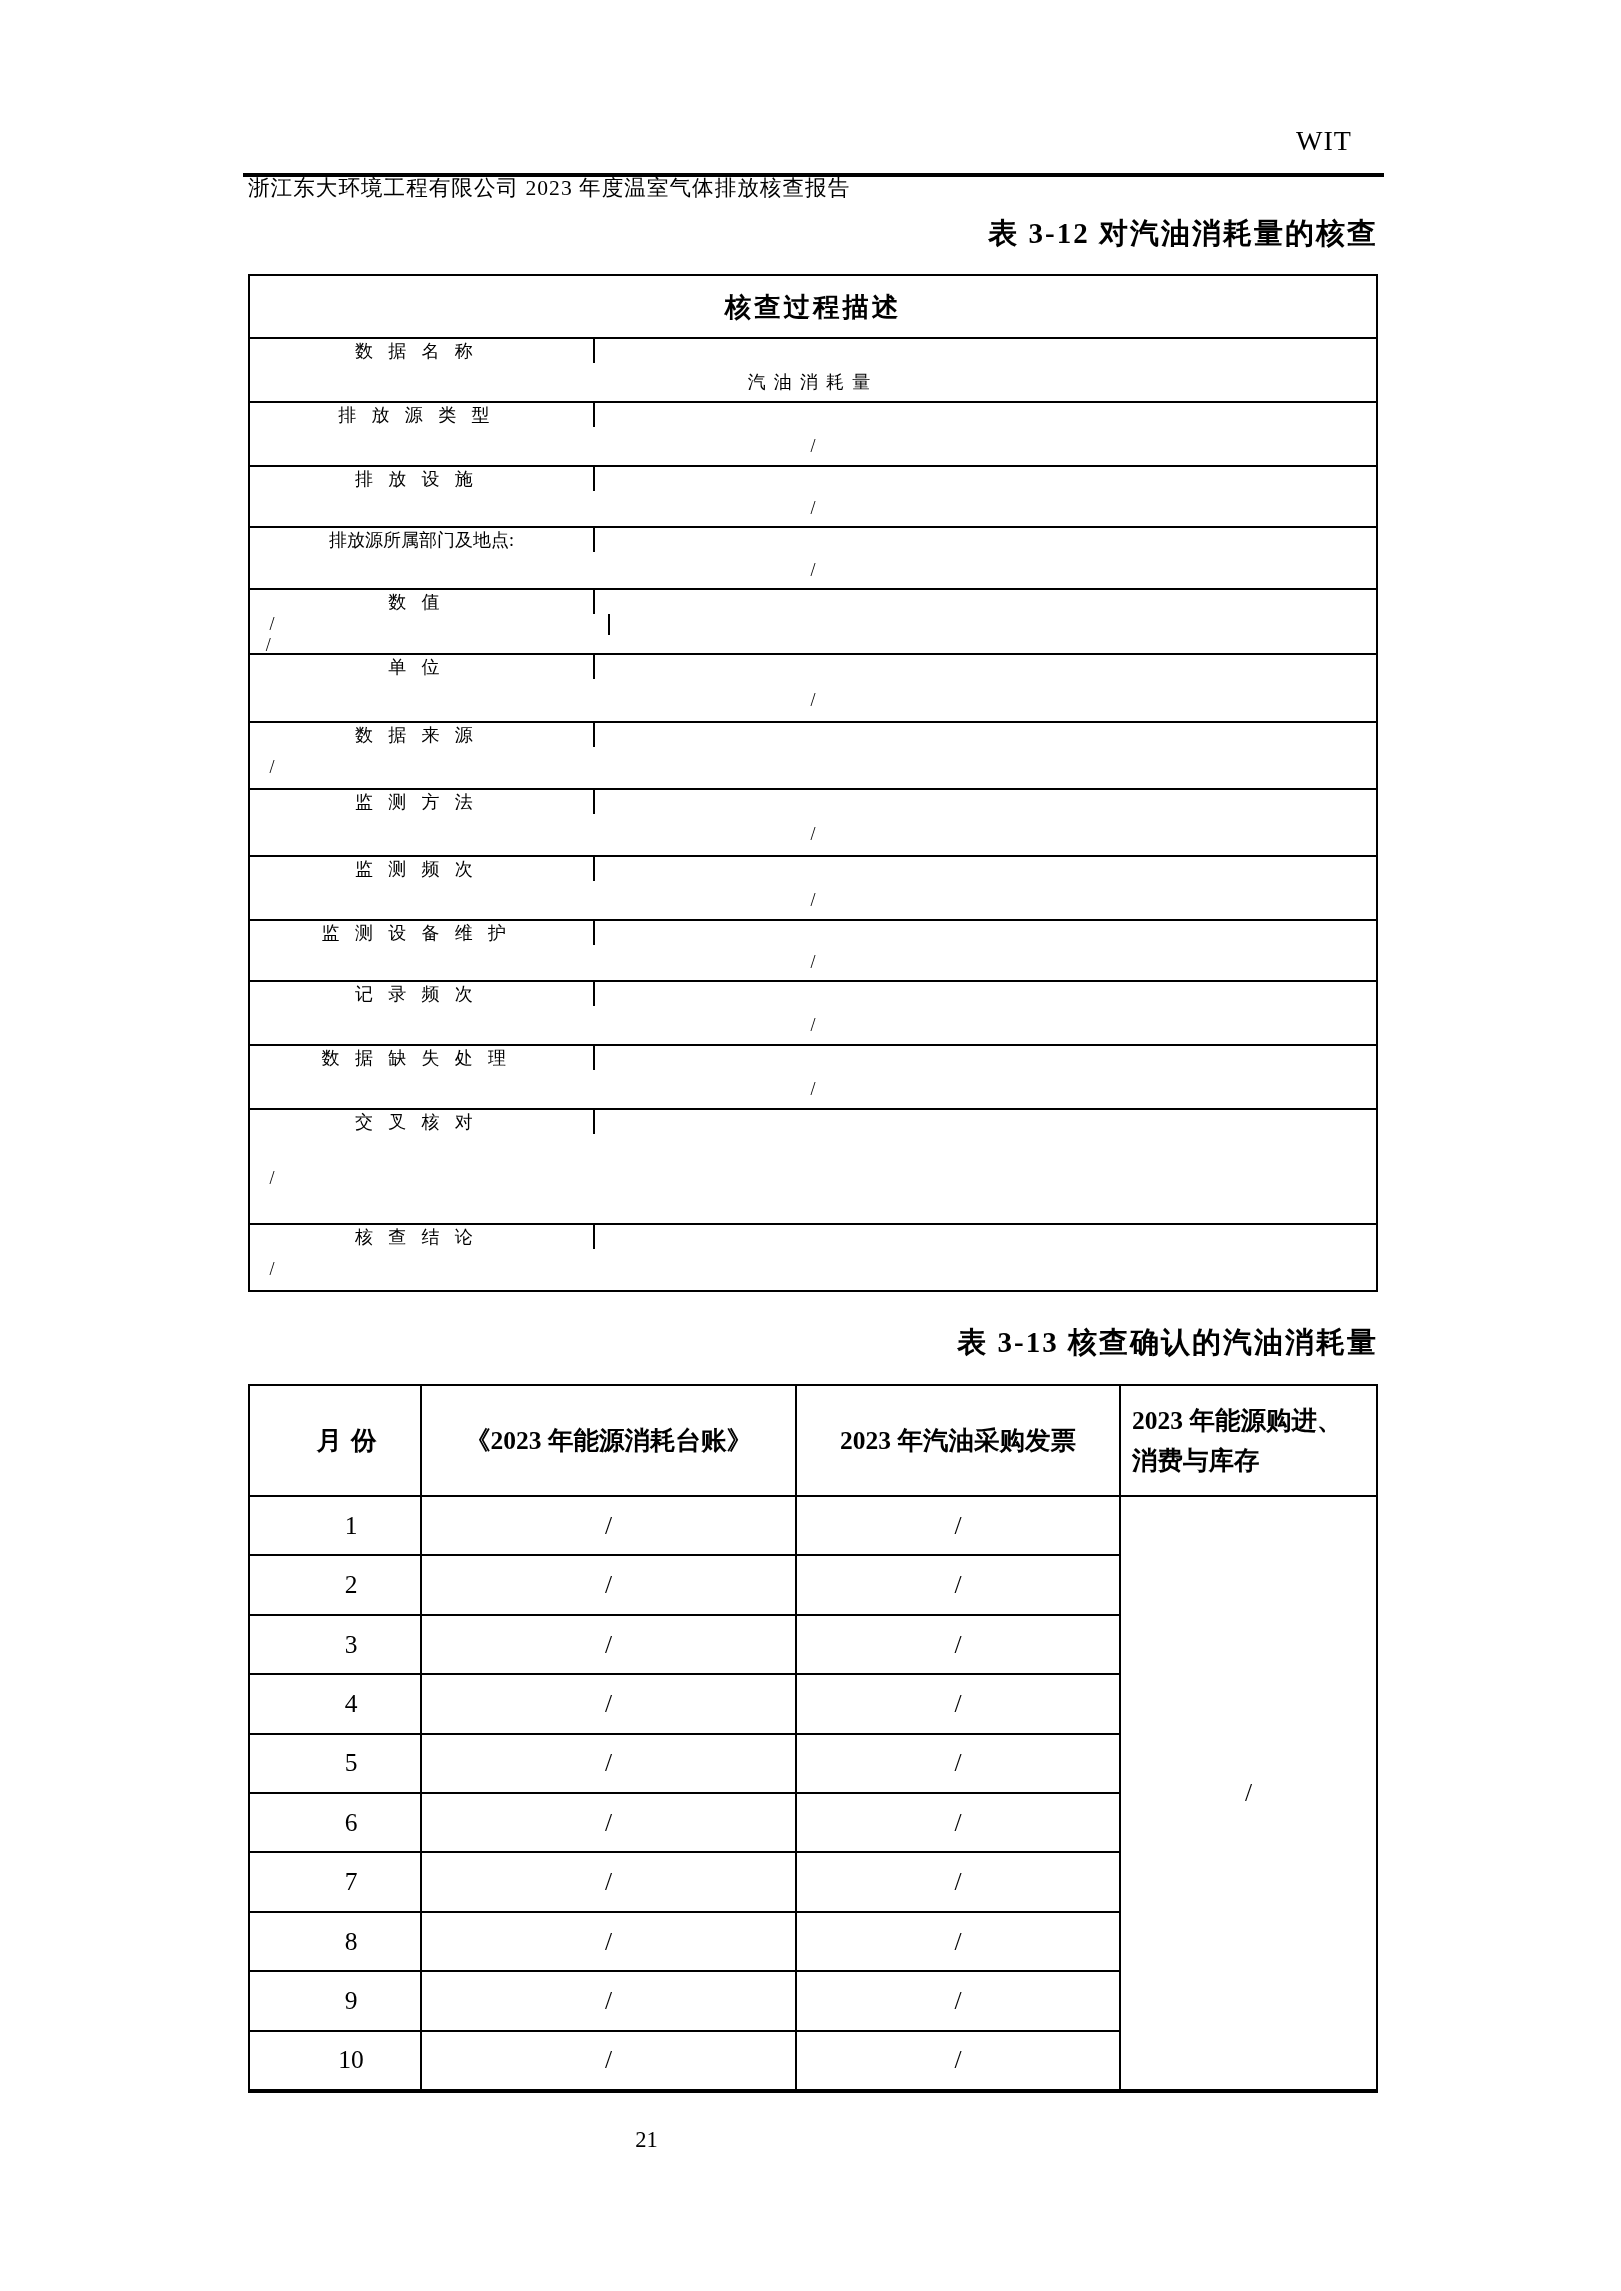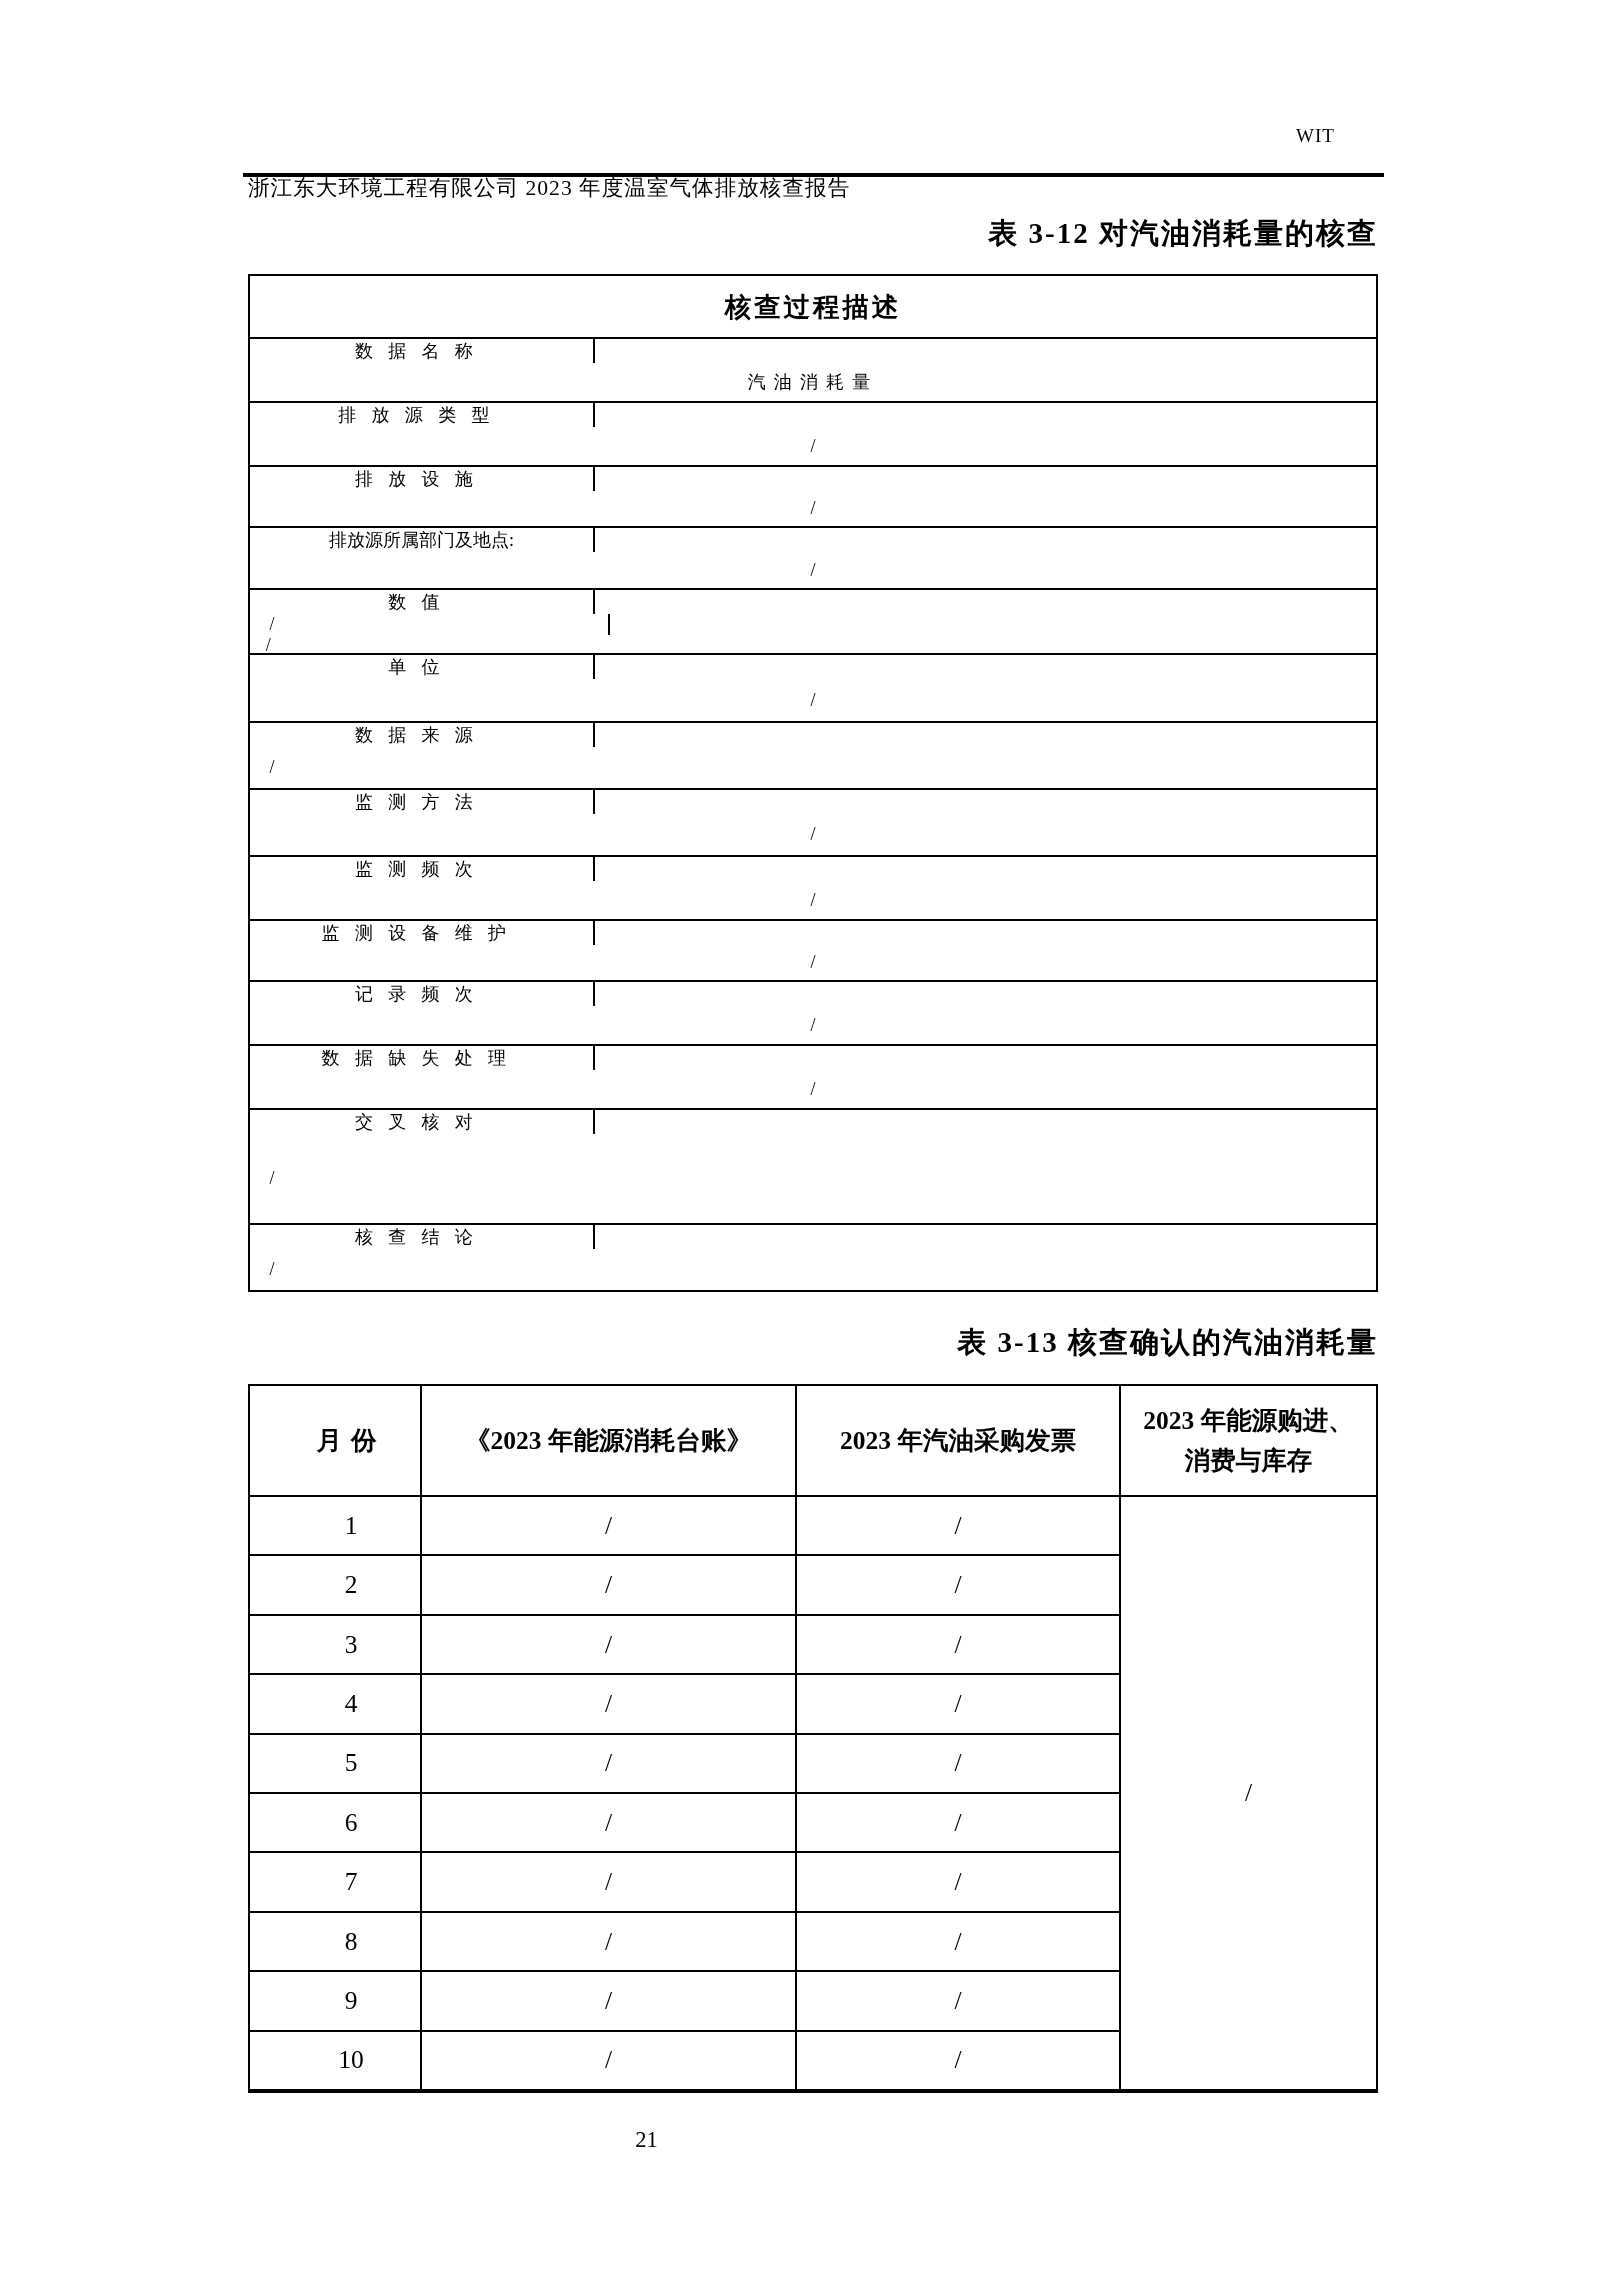--- a/index.html
+++ b/index.html
@@ -18,7 +18,7 @@
   }
   .hdr-right{
     position:absolute;left:1296px;top:125px;
-    font-size:19px;letter-spacing:1px;
+    font-size:28px;letter-spacing:1px;
   }
   .hdr-rule{
     position:absolute;left:243px;top:173px;

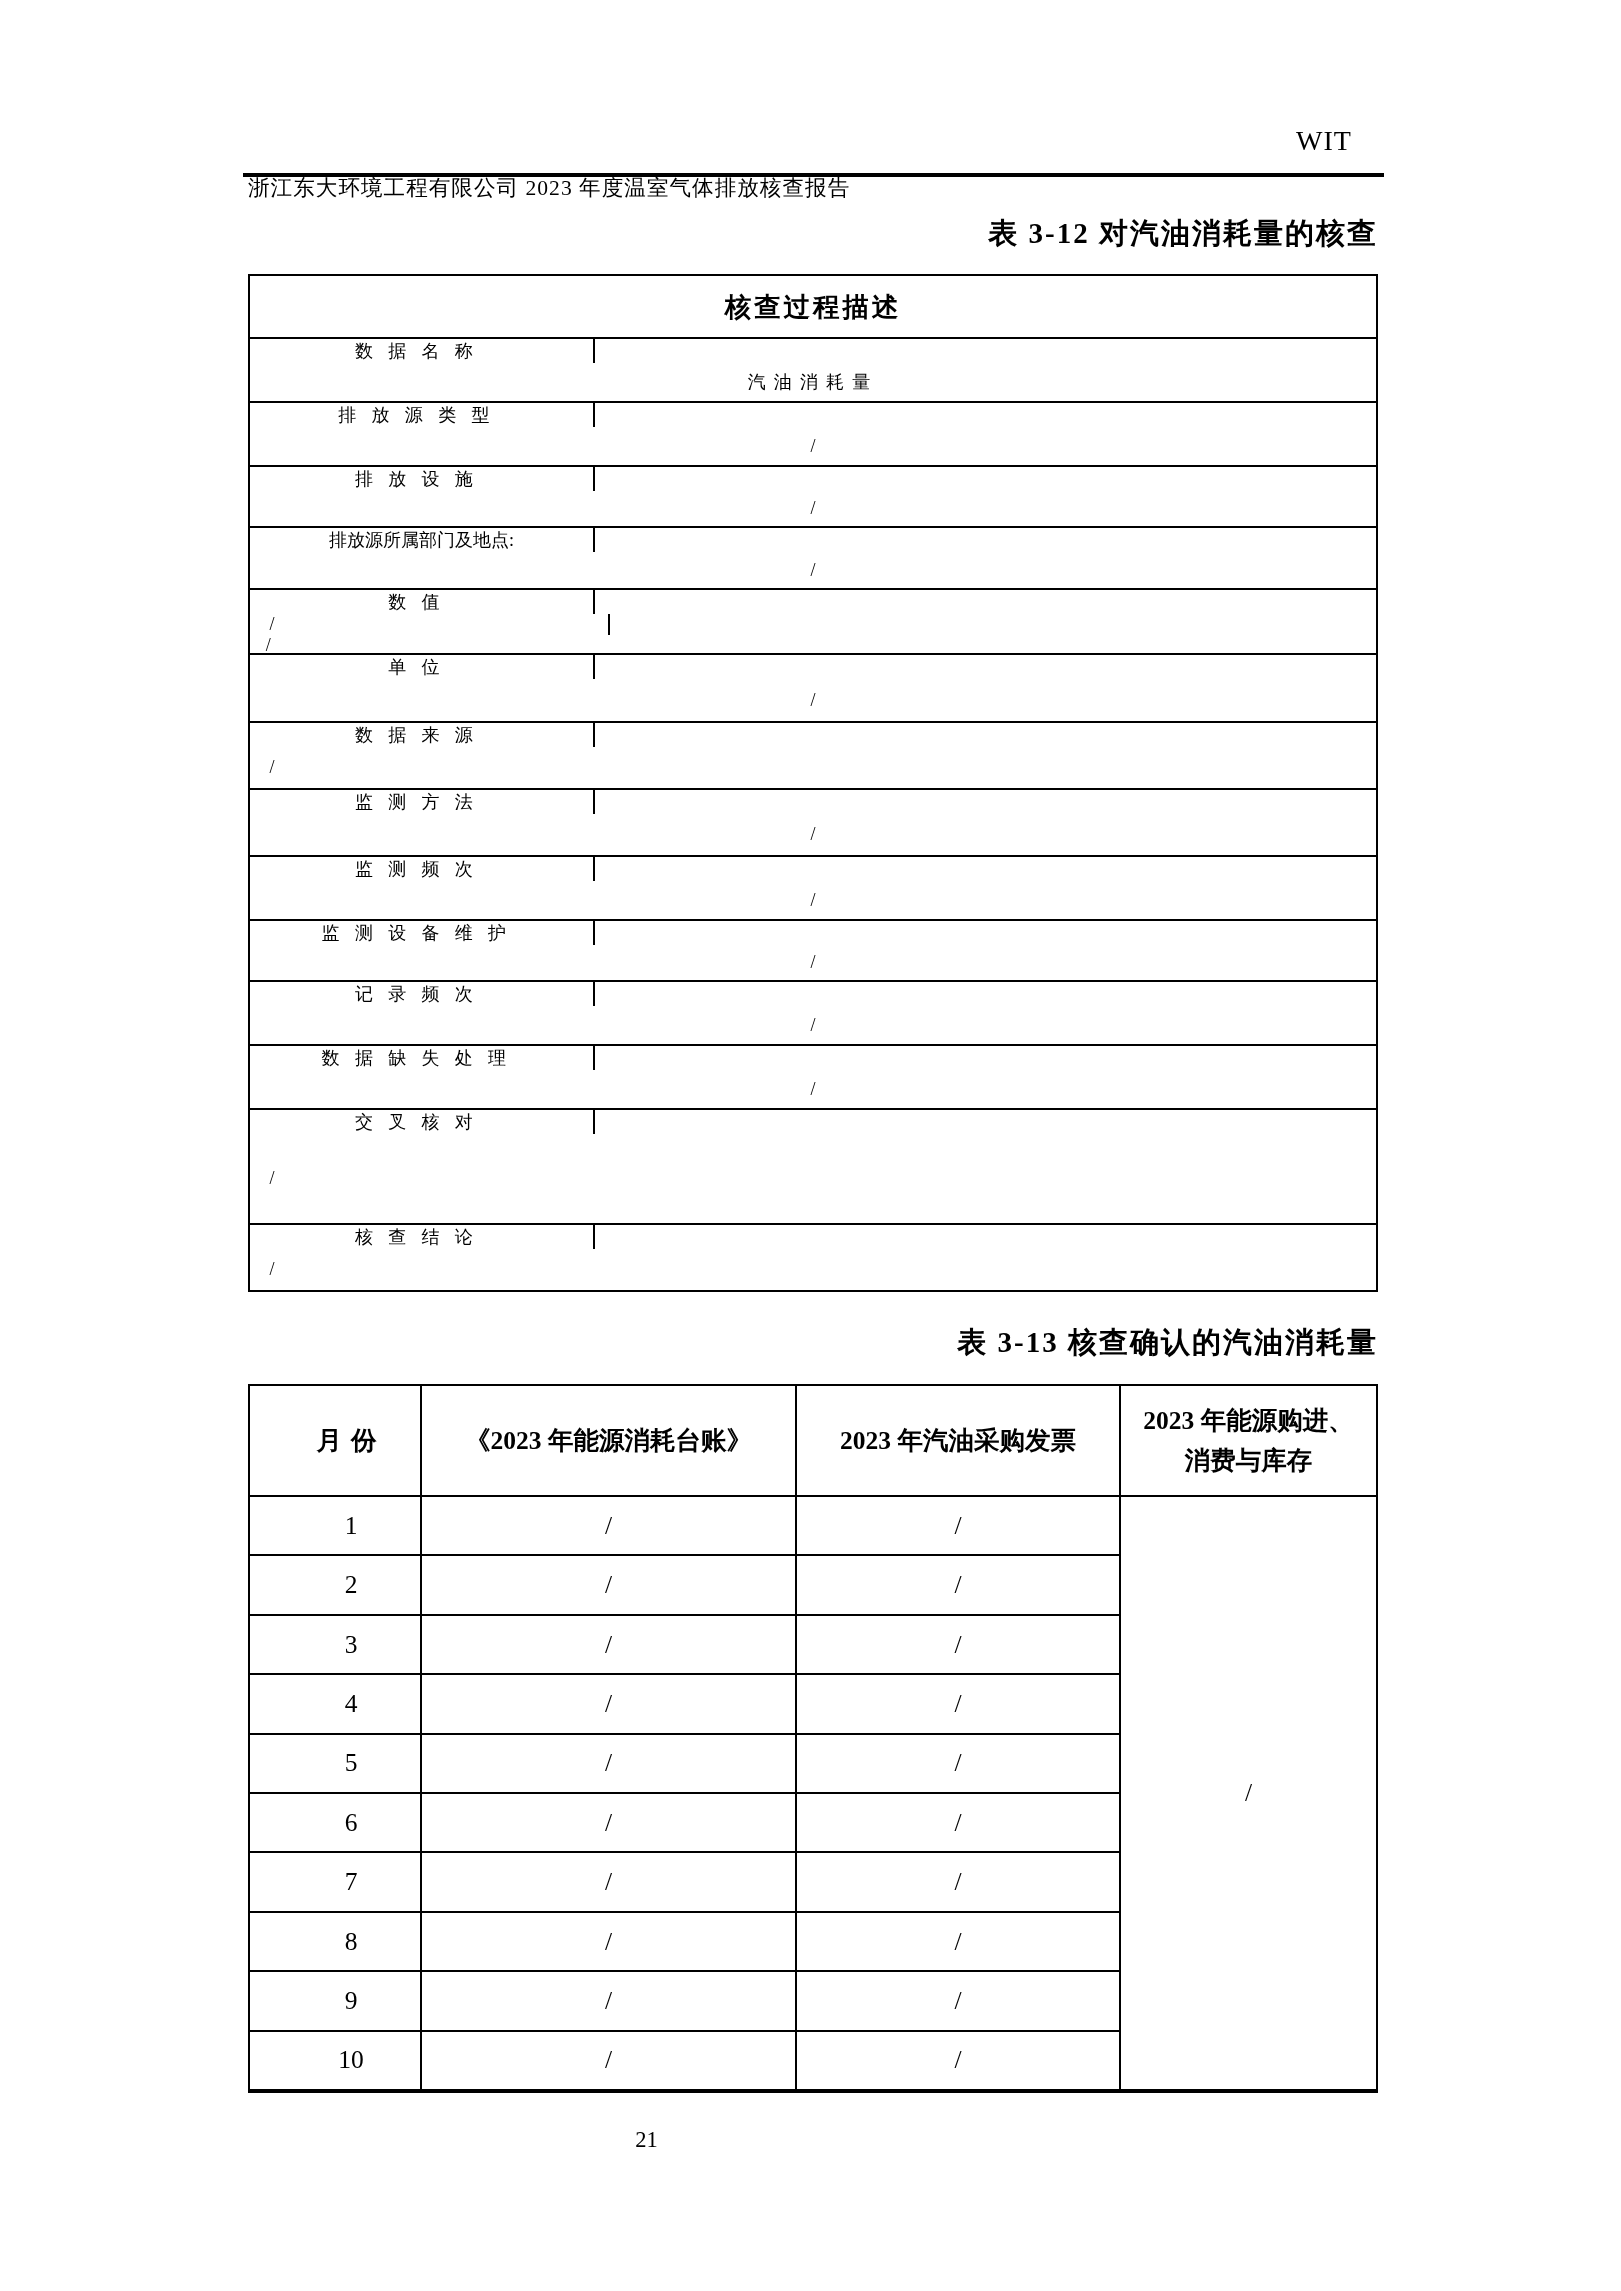--- a/index.html
+++ b/index.html
@@ -92,7 +92,7 @@
   .t2c3{width:324px;border-right:2px solid #000;}
   .t2c4{flex:1;}
   .t2c1.head-month{letter-spacing:0.35em;}
-  .c4inner{display:block;width:233px;margin:12px auto;line-height:1.55;text-align:center;}
+  .c4inner{display:block;width:233px;margin:12px auto;line-height:1.55;text-align:left;}
   .t2-body{flex:1;display:flex;min-height:0;}
   .t2-left{width:871px;display:flex;flex-direction:column;}
   .t2-row{

